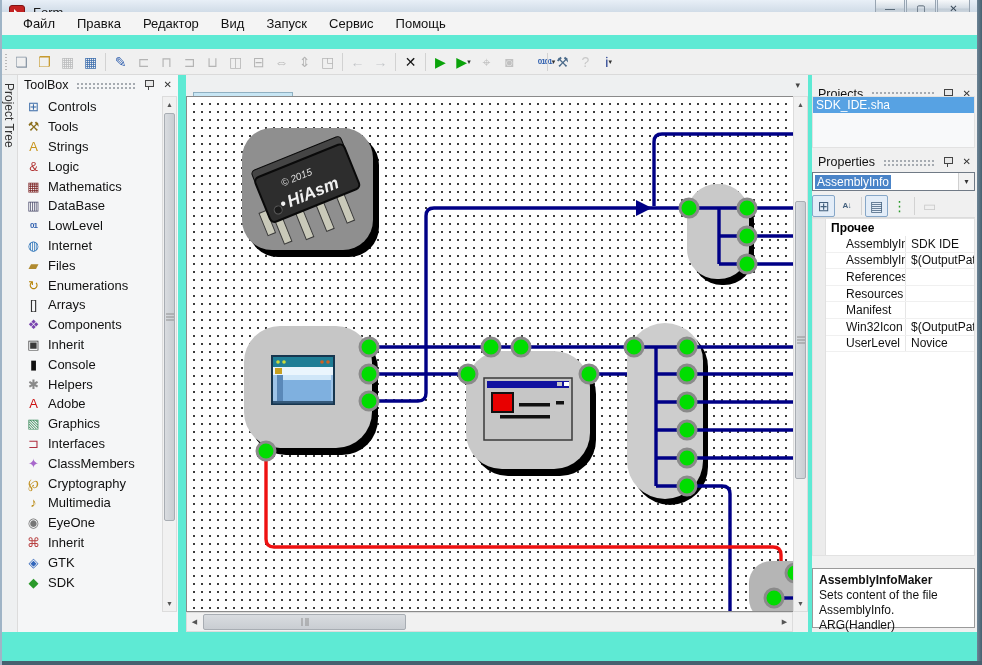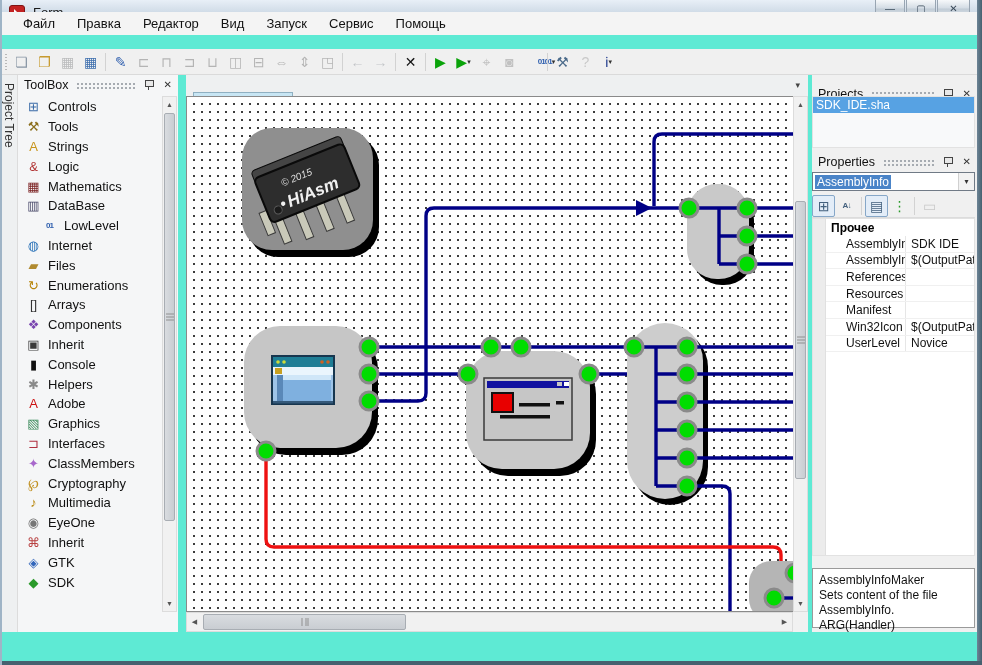--- a/index.html
+++ b/index.html
@@ -303,7 +303,7 @@
         </div>
 
         <div class="tool-item">
-          <span class="ti-icon" data-small="true" style="color: rgb(47, 95, 174); margin-left: 16px;">01</span>
+          <span class="ti-icon" data-small="true" style="color: rgb(47, 95, 174);">01</span>
           <span class="ti-label">LowLevel</span>
         </div>
 

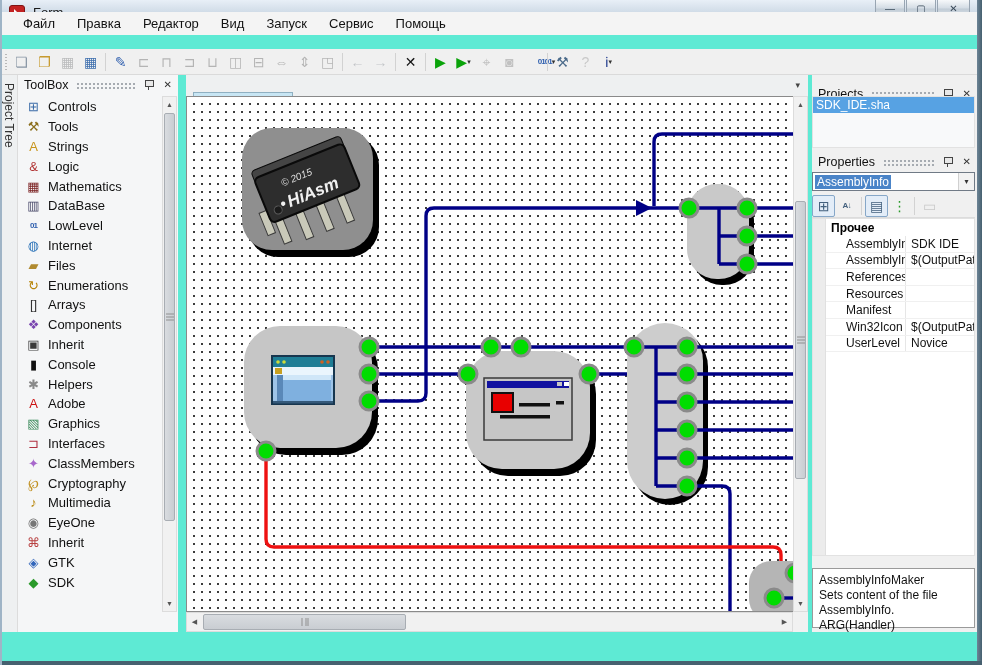--- a/index.html
+++ b/index.html
@@ -637,7 +637,7 @@
     </div>
 
     <div class="desc" style="left:0;top:493px;width:163px;height:60px;">
-      <div style="font-weight:normal;">AssemblyInfoMaker</div>
+      <div style="font-weight:bold;">AssemblyInfoMaker</div>
       <div>Sets content of the file</div>
       <div>AssemblyInfo. ARG(Handler)</div>
     </div>

